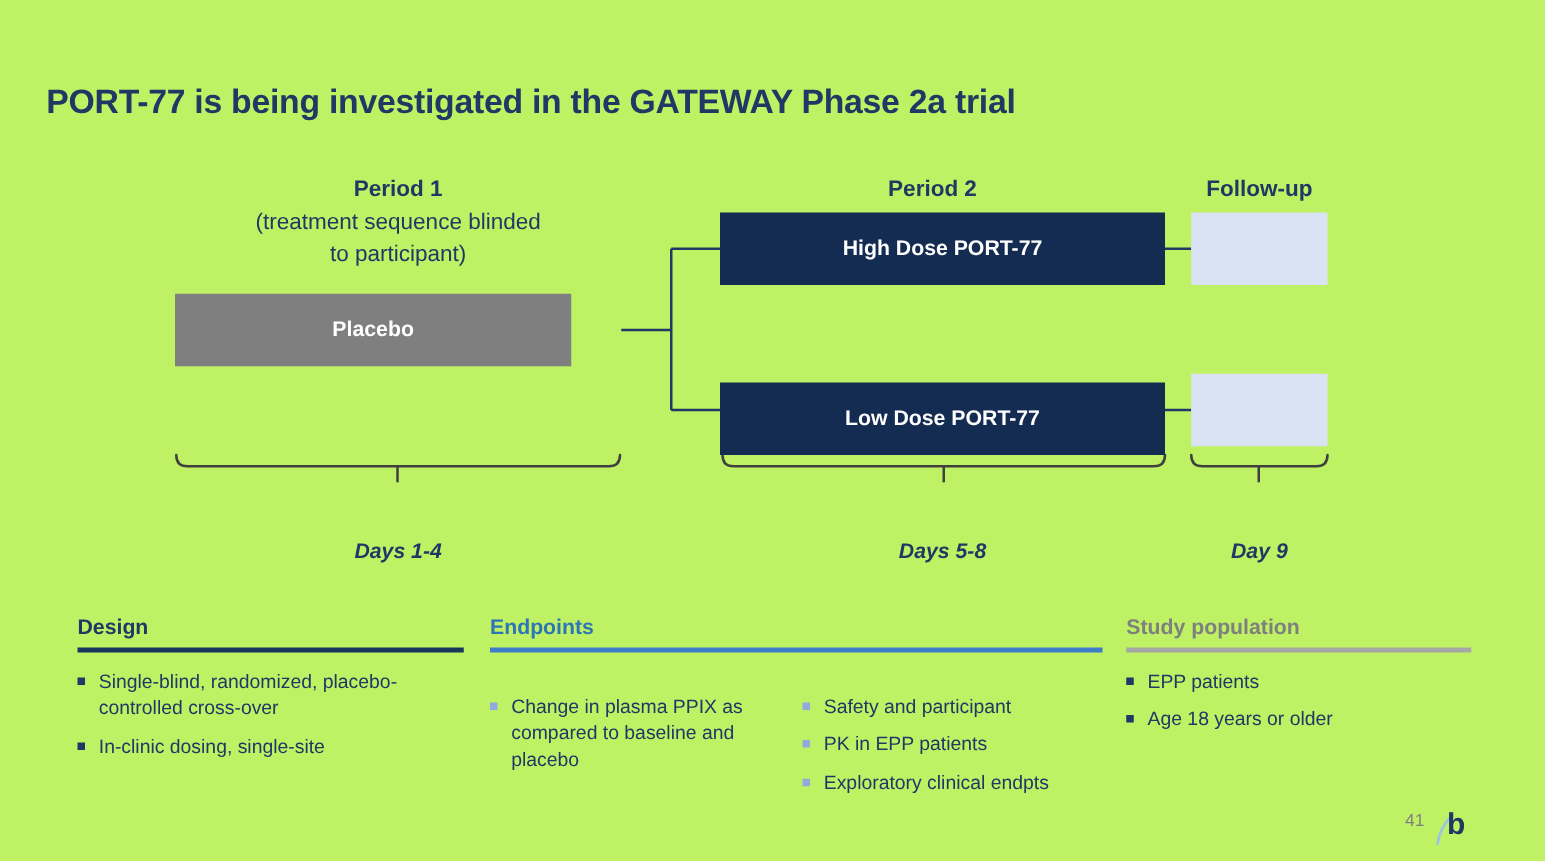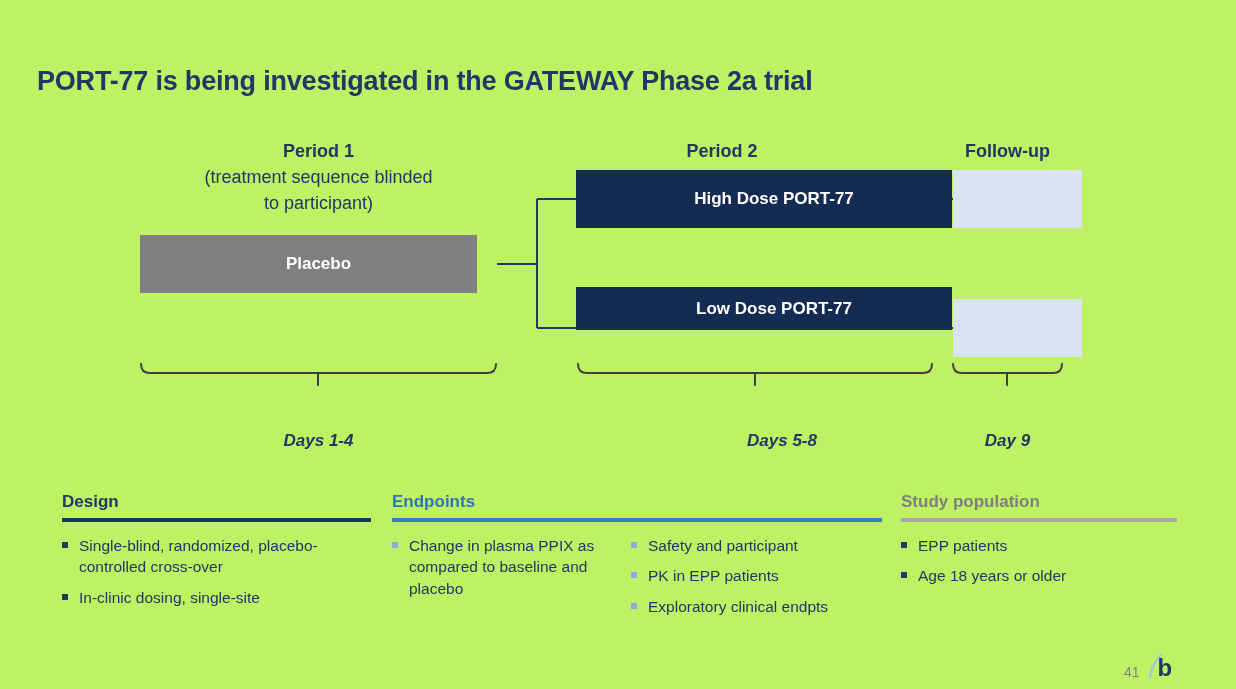--- a/index.html
+++ b/index.html
@@ -24,7 +24,7 @@
   .col-header .hd { font-weight: bold; }
 
   .hdr-period1 { left: 140px; top: 138px; width: 357px; }
-  .hdr-period2 { left: 544px; top: 138px; width: 356px; text-align: center; }
+  .hdr-period2 { left: 568px; top: 138px; width: 356px; text-align: center; }
   .hdr-followup { left: 945px; top: 138px; width: 125px; }
 
   .flow-box {

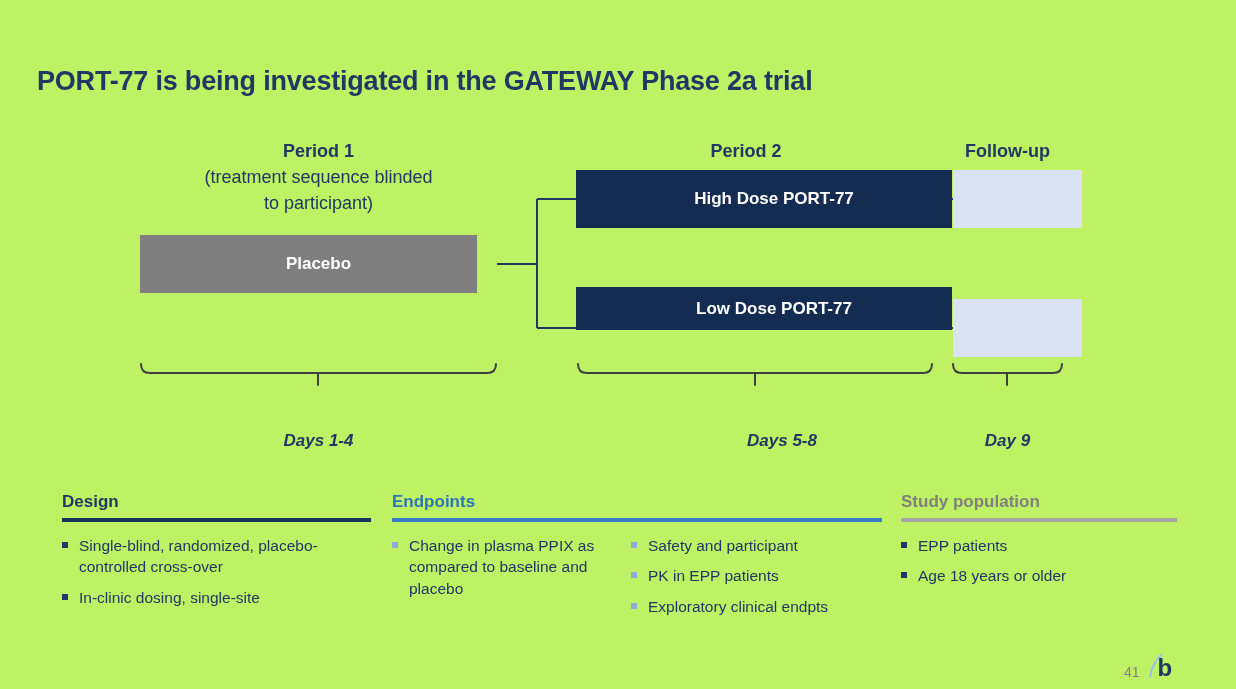--- a/index.html
+++ b/index.html
@@ -29,7 +29,7 @@
 
   .flow-box {
     display: flex; align-items: center; justify-content: center;
-    font-weight: bold; font-size: 17px; color: #ffffff; padding-left: 20px;
+    font-weight: bold; font-size: 17px; color: #ffffff;
   }
   .box-placebo  { left: 140px; top: 235px; width: 317px; height: 58px; background: var(--gray-box); }
   .box-high     { left: 576px; top: 170px; width: 356px; height: 58px; background: var(--box-navy); }

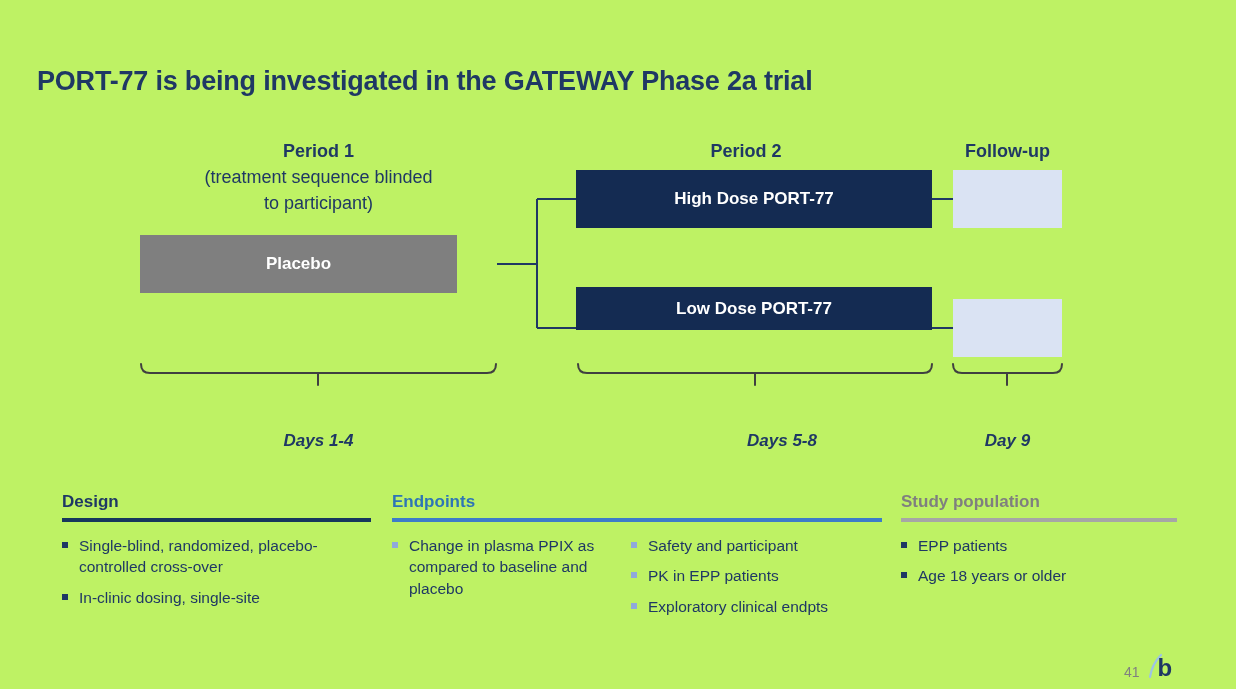--- a/index.html
+++ b/index.html
@@ -33,7 +33,7 @@
   }
   .box-placebo  { left: 140px; top: 235px; width: 317px; height: 58px; background: var(--gray-box); }
   .box-high     { left: 576px; top: 170px; width: 356px; height: 58px; background: var(--box-navy); }
-  .box-low      { left: 576px; top: 287px; width: 356px; height: 43px; background: var(--box-navy); }
+  .box-low      { left: 576px; top: 306px; width: 356px; height: 58px; background: var(--box-navy); }
   .box-fu1      { left: 953px; top: 170px; width: 109px; height: 58px; background: var(--light-blue-box); }
   .box-fu2      { left: 953px; top: 299px; width: 109px; height: 58px; background: var(--light-blue-box); }
 

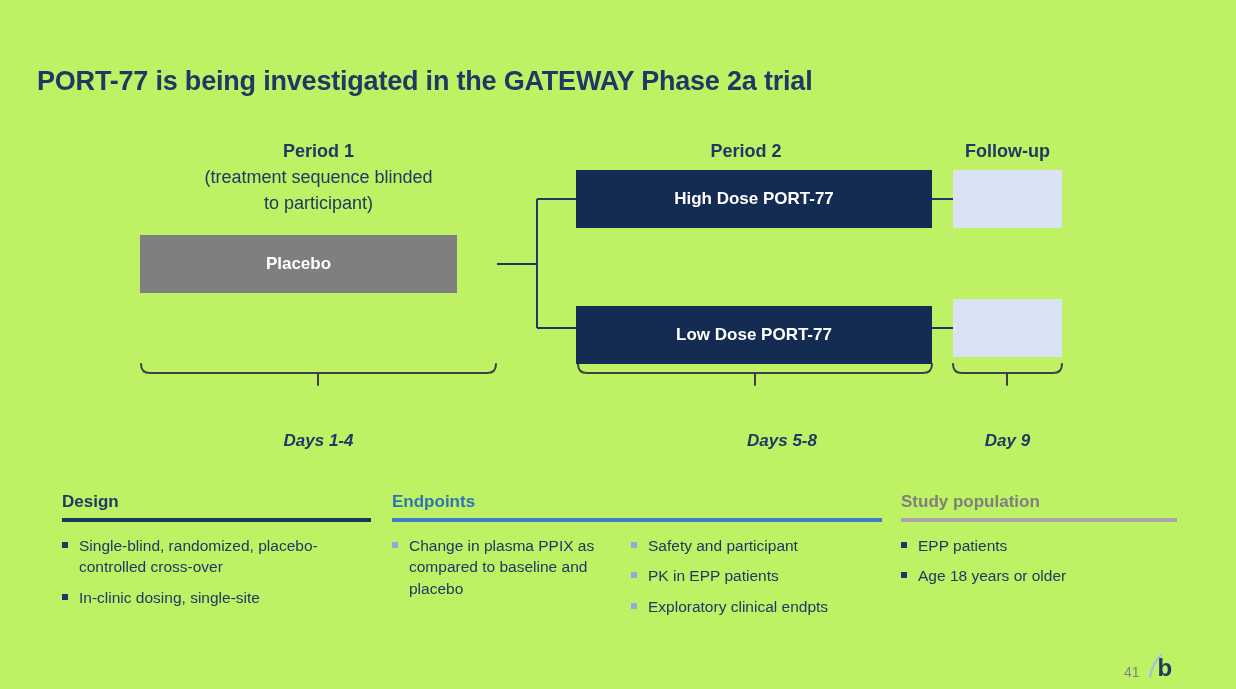--- a/index.html
+++ b/index.html
@@ -47,7 +47,7 @@
     margin-top: 33px;
   }
   .day1 { left: 140px; top: 398px; width: 357px; }
-  .day2 { left: 604px; top: 398px; width: 356px; }
+  .day2 { left: 576px; top: 398px; width: 356px; }
   .day3 { left: 945px; top: 398px; width: 125px; }
 
   .section { }

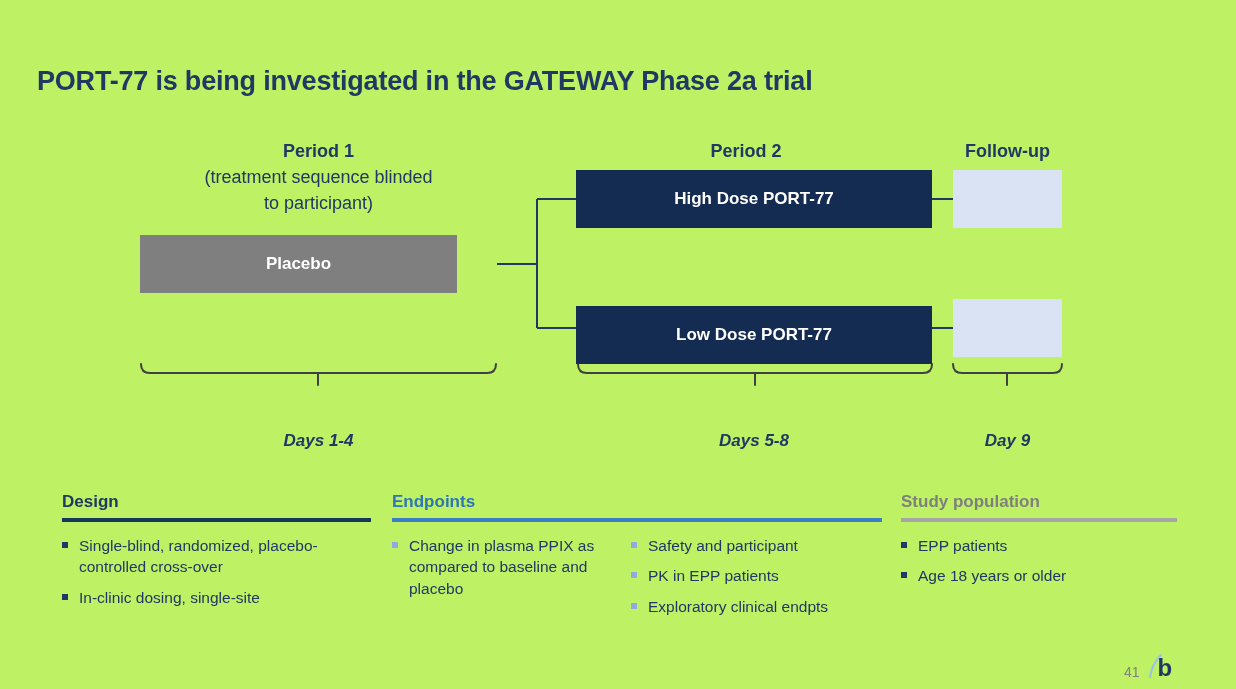--- a/index.html
+++ b/index.html
@@ -73,7 +73,7 @@
   .sq { flex: 0 0 auto; width: 6px; height: 6px; margin-top: 7px; background: var(--navy); }
   .sec-endpoints .sq { background: var(--light-blue-bullet); }
 
-  .ep-cols { display: flex; gap: 1px; }
+  .ep-cols { display: flex; gap: 12px; margin-top: 20px; }
   .ep-col1 { width: 238px; }
   .ep-col2 { width: 240px; }
 

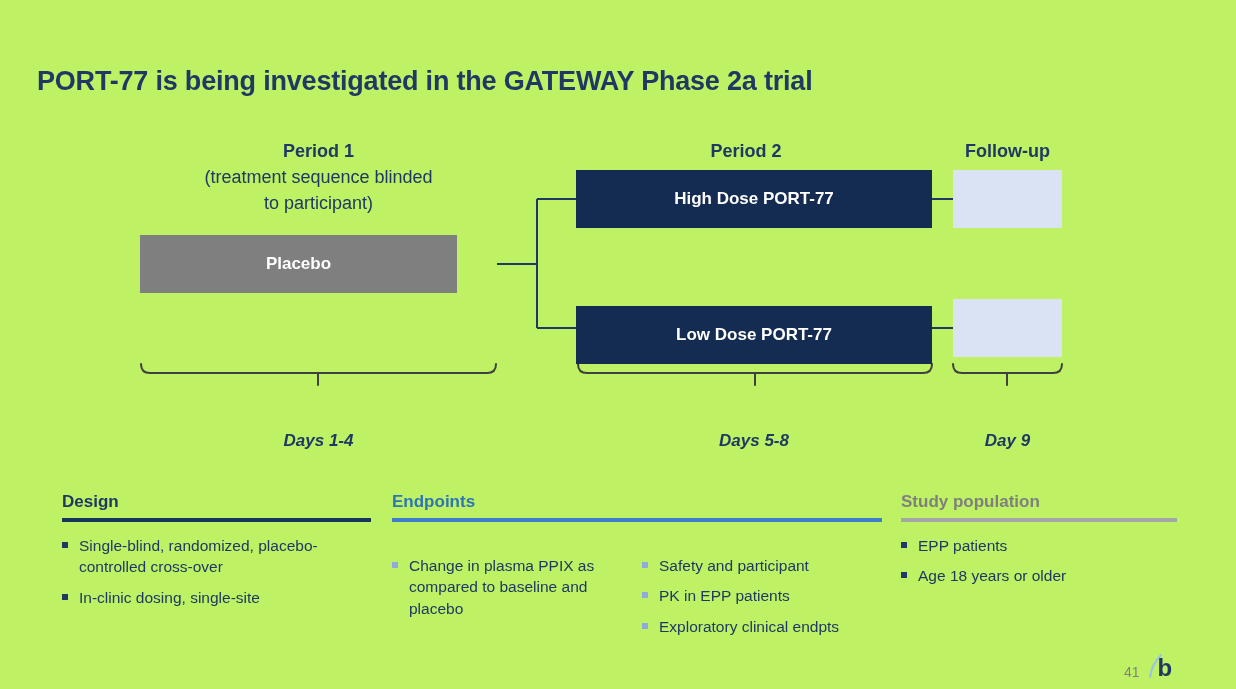--- a/index.html
+++ b/index.html
@@ -77,7 +77,7 @@
   .ep-col1 { width: 238px; }
   .ep-col2 { width: 240px; }
 
-  .footer { left: 1124px; top: 648px; width: 90px; height: 32px; display: flex; align-items: flex-end; }
+  .footer { left: 1124px; top: 648px; width: 90px; height: 32px; display: flex; align-items: flex-start; }
   .page-num { font-size: 14px; color: var(--page-gray); margin-right: 7px; }
   .logo-swoosh { margin-top: 2px; }
   .swoosh-path { stroke: var(--logo-swoosh); stroke-width: 2.2; fill: none; stroke-linecap: round; }

